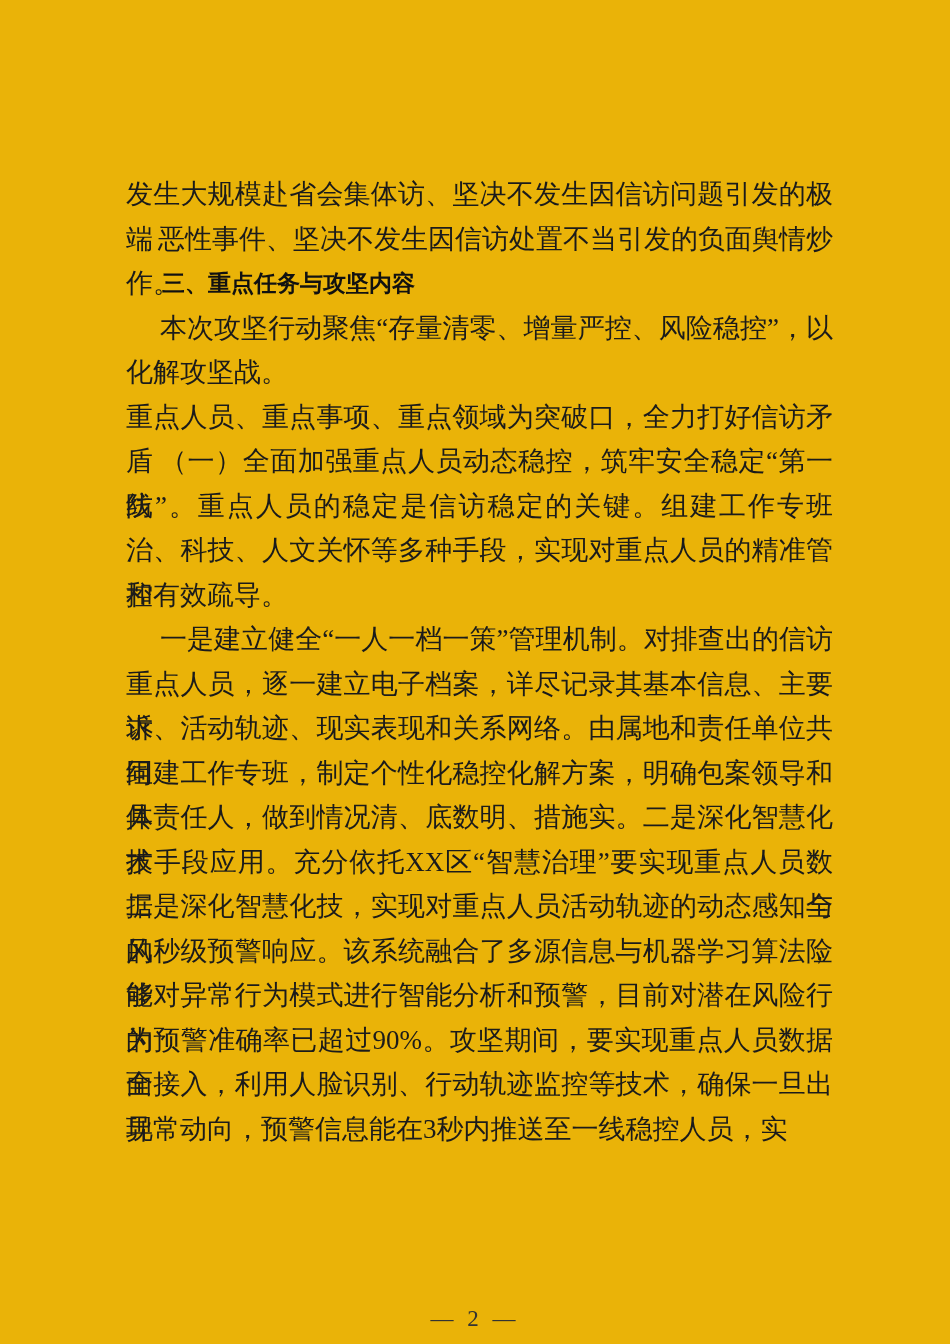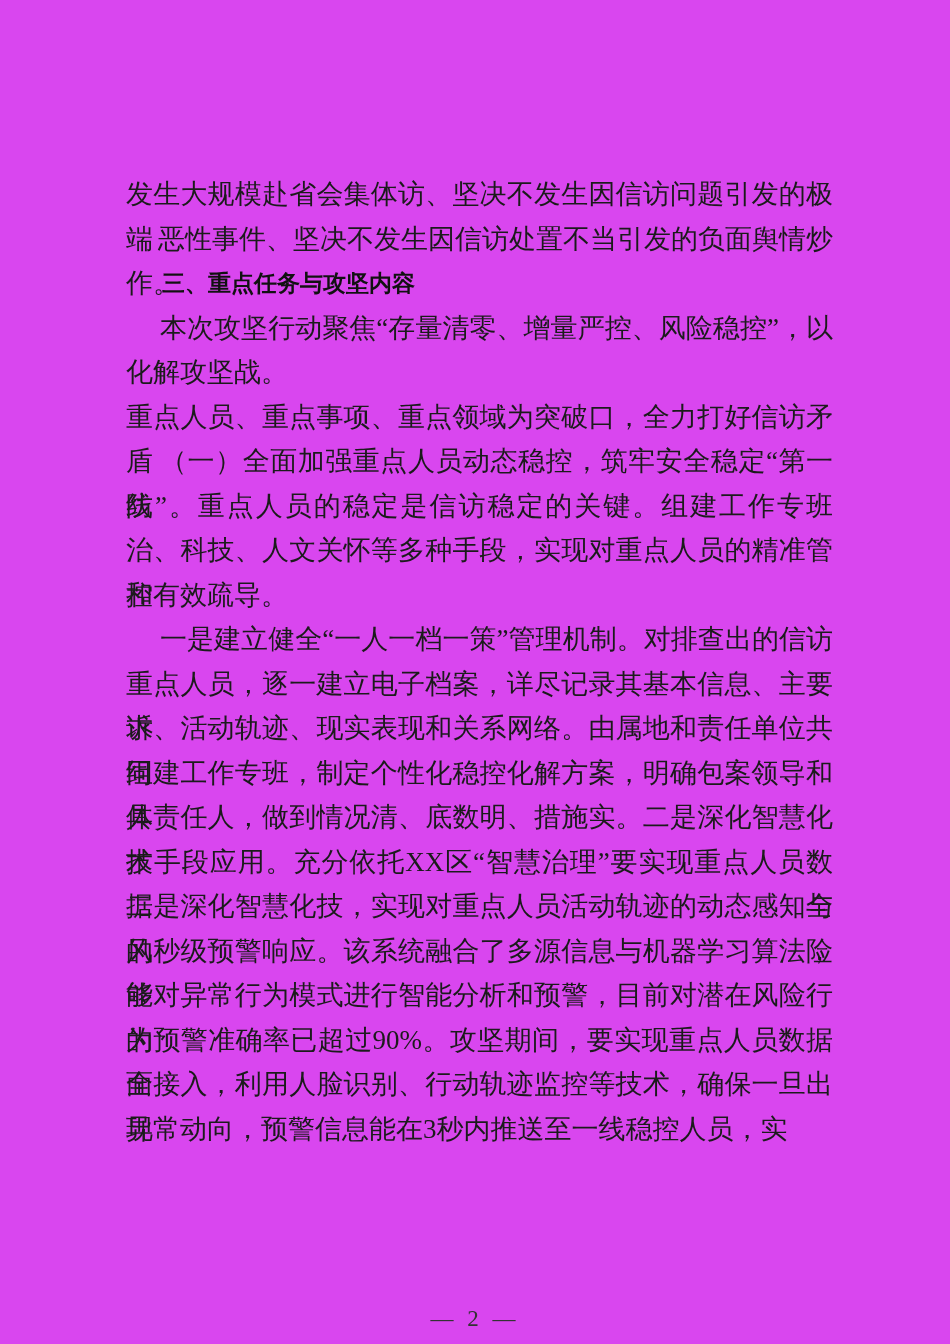--- a/index.html
+++ b/index.html
@@ -8,7 +8,7 @@
     width: 950px;
     height: 1344px;
     margin: 0 auto;
-    background: #d946ef;
+    background: #eab308;
     overflow: hidden;
     font-family: "Liberation Serif", serif;
   }

